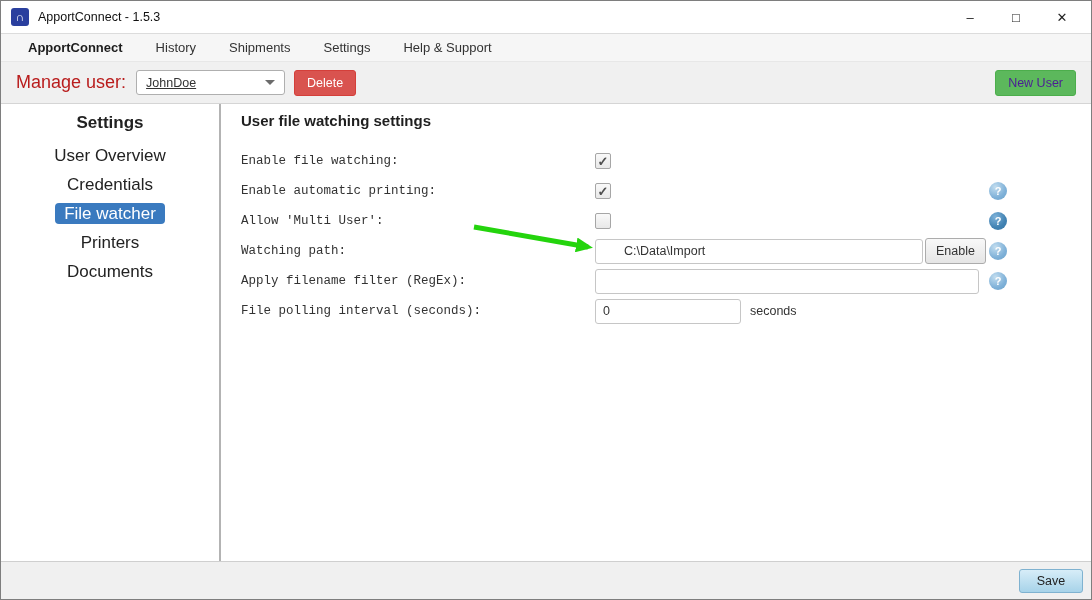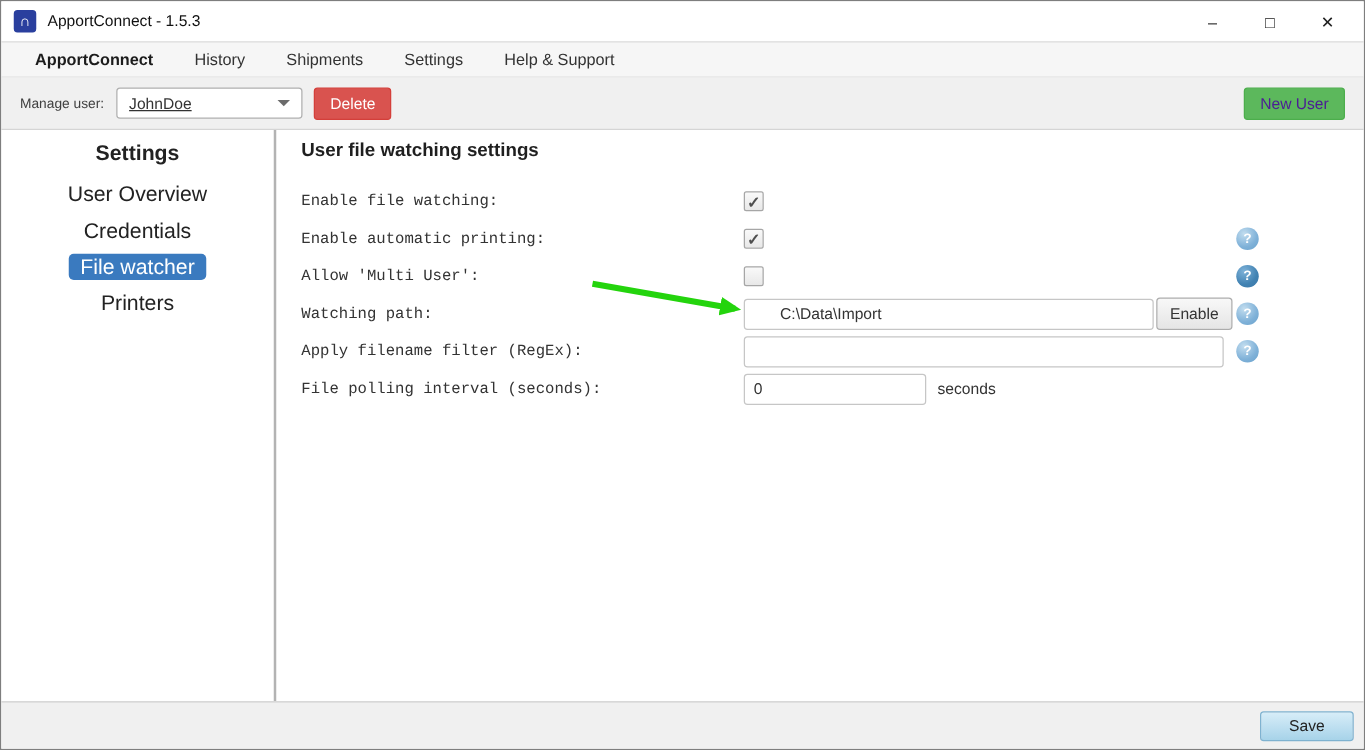--- a/index.html
+++ b/index.html
@@ -25,7 +25,7 @@
   
   .toolbar { height:43px; flex:0 0 auto; background:#f0f0f0; border-top:1px solid #e7e7e7;
              border-bottom:1px solid #d5d5d5; display:flex; align-items:center; padding:0 15px; }
-  .manage-label { font-size:11px; color:#404040; margin-right:10px; }
+  .manage-label { font-size:18px; color:#b91c1c; margin-right:10px; }
   .user-select { width:149px; height:25px; background:#fff; border:1px solid #afafaf; border-radius:3px;
                  display:flex; align-items:center; padding:0 9px; font-size:12.5px; color:#333; cursor:default;text-decoration:underline; }
   .select-arrow { margin-left:auto; width:0; height:0; border-left:5px solid transparent;

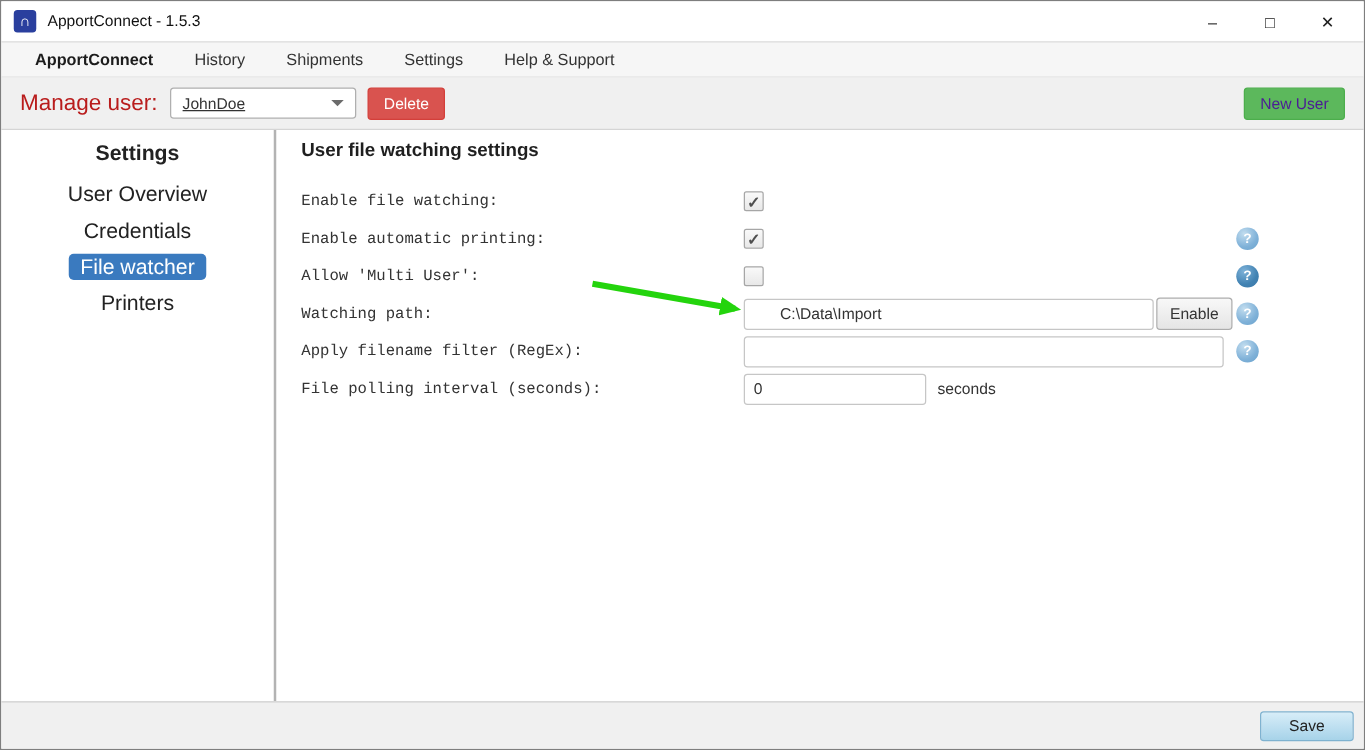--- a/index.html
+++ b/index.html
@@ -112,6 +112,7 @@
           <div class="side-item"><span class="pill">Credentials</span></div>
           <div class="side-item selected"><span class="pill">File watcher</span></div>
           <div class="side-item"><span class="pill">Printers</span></div>
+          <div class="side-item"><span class="pill">Documents</span></div>
         </div>
     </div>
 

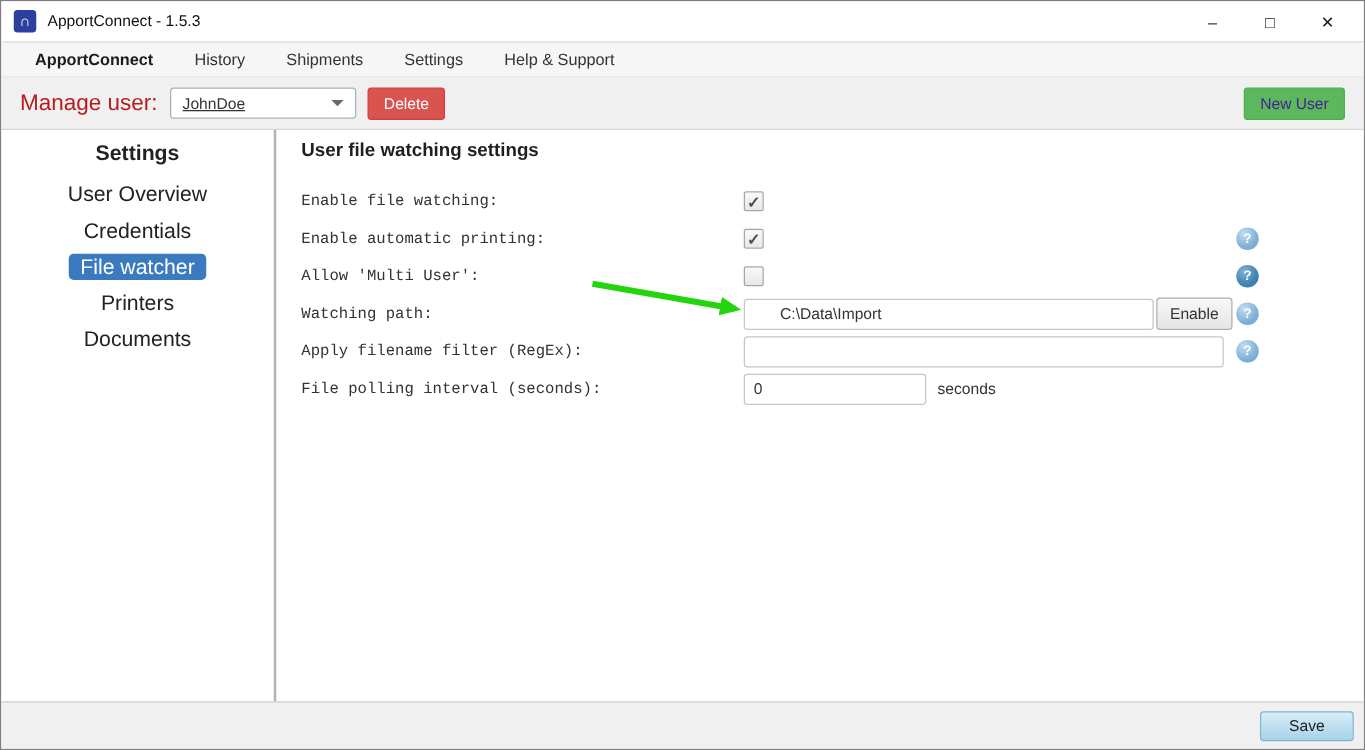--- a/index.html
+++ b/index.html
@@ -69,7 +69,7 @@
   
   .footer { height:38px; flex:0 0 auto; background:#f0f0f0; border-top:1px solid #cfcfcf;
             display:flex; align-items:center; justify-content:flex-end; padding-right:8px; }
-  .btn-save { width:75px; height:24px; background:linear-gradient(#d7edf8,#a7d3e9); border:1px solid #7fb2d0; color:#222; }
+  .btn-save { width:64px; height:24px; background:linear-gradient(#d7edf8,#a7d3e9); border:1px solid #7fb2d0; color:#222; }
 </style>
 </head>
 <body>

